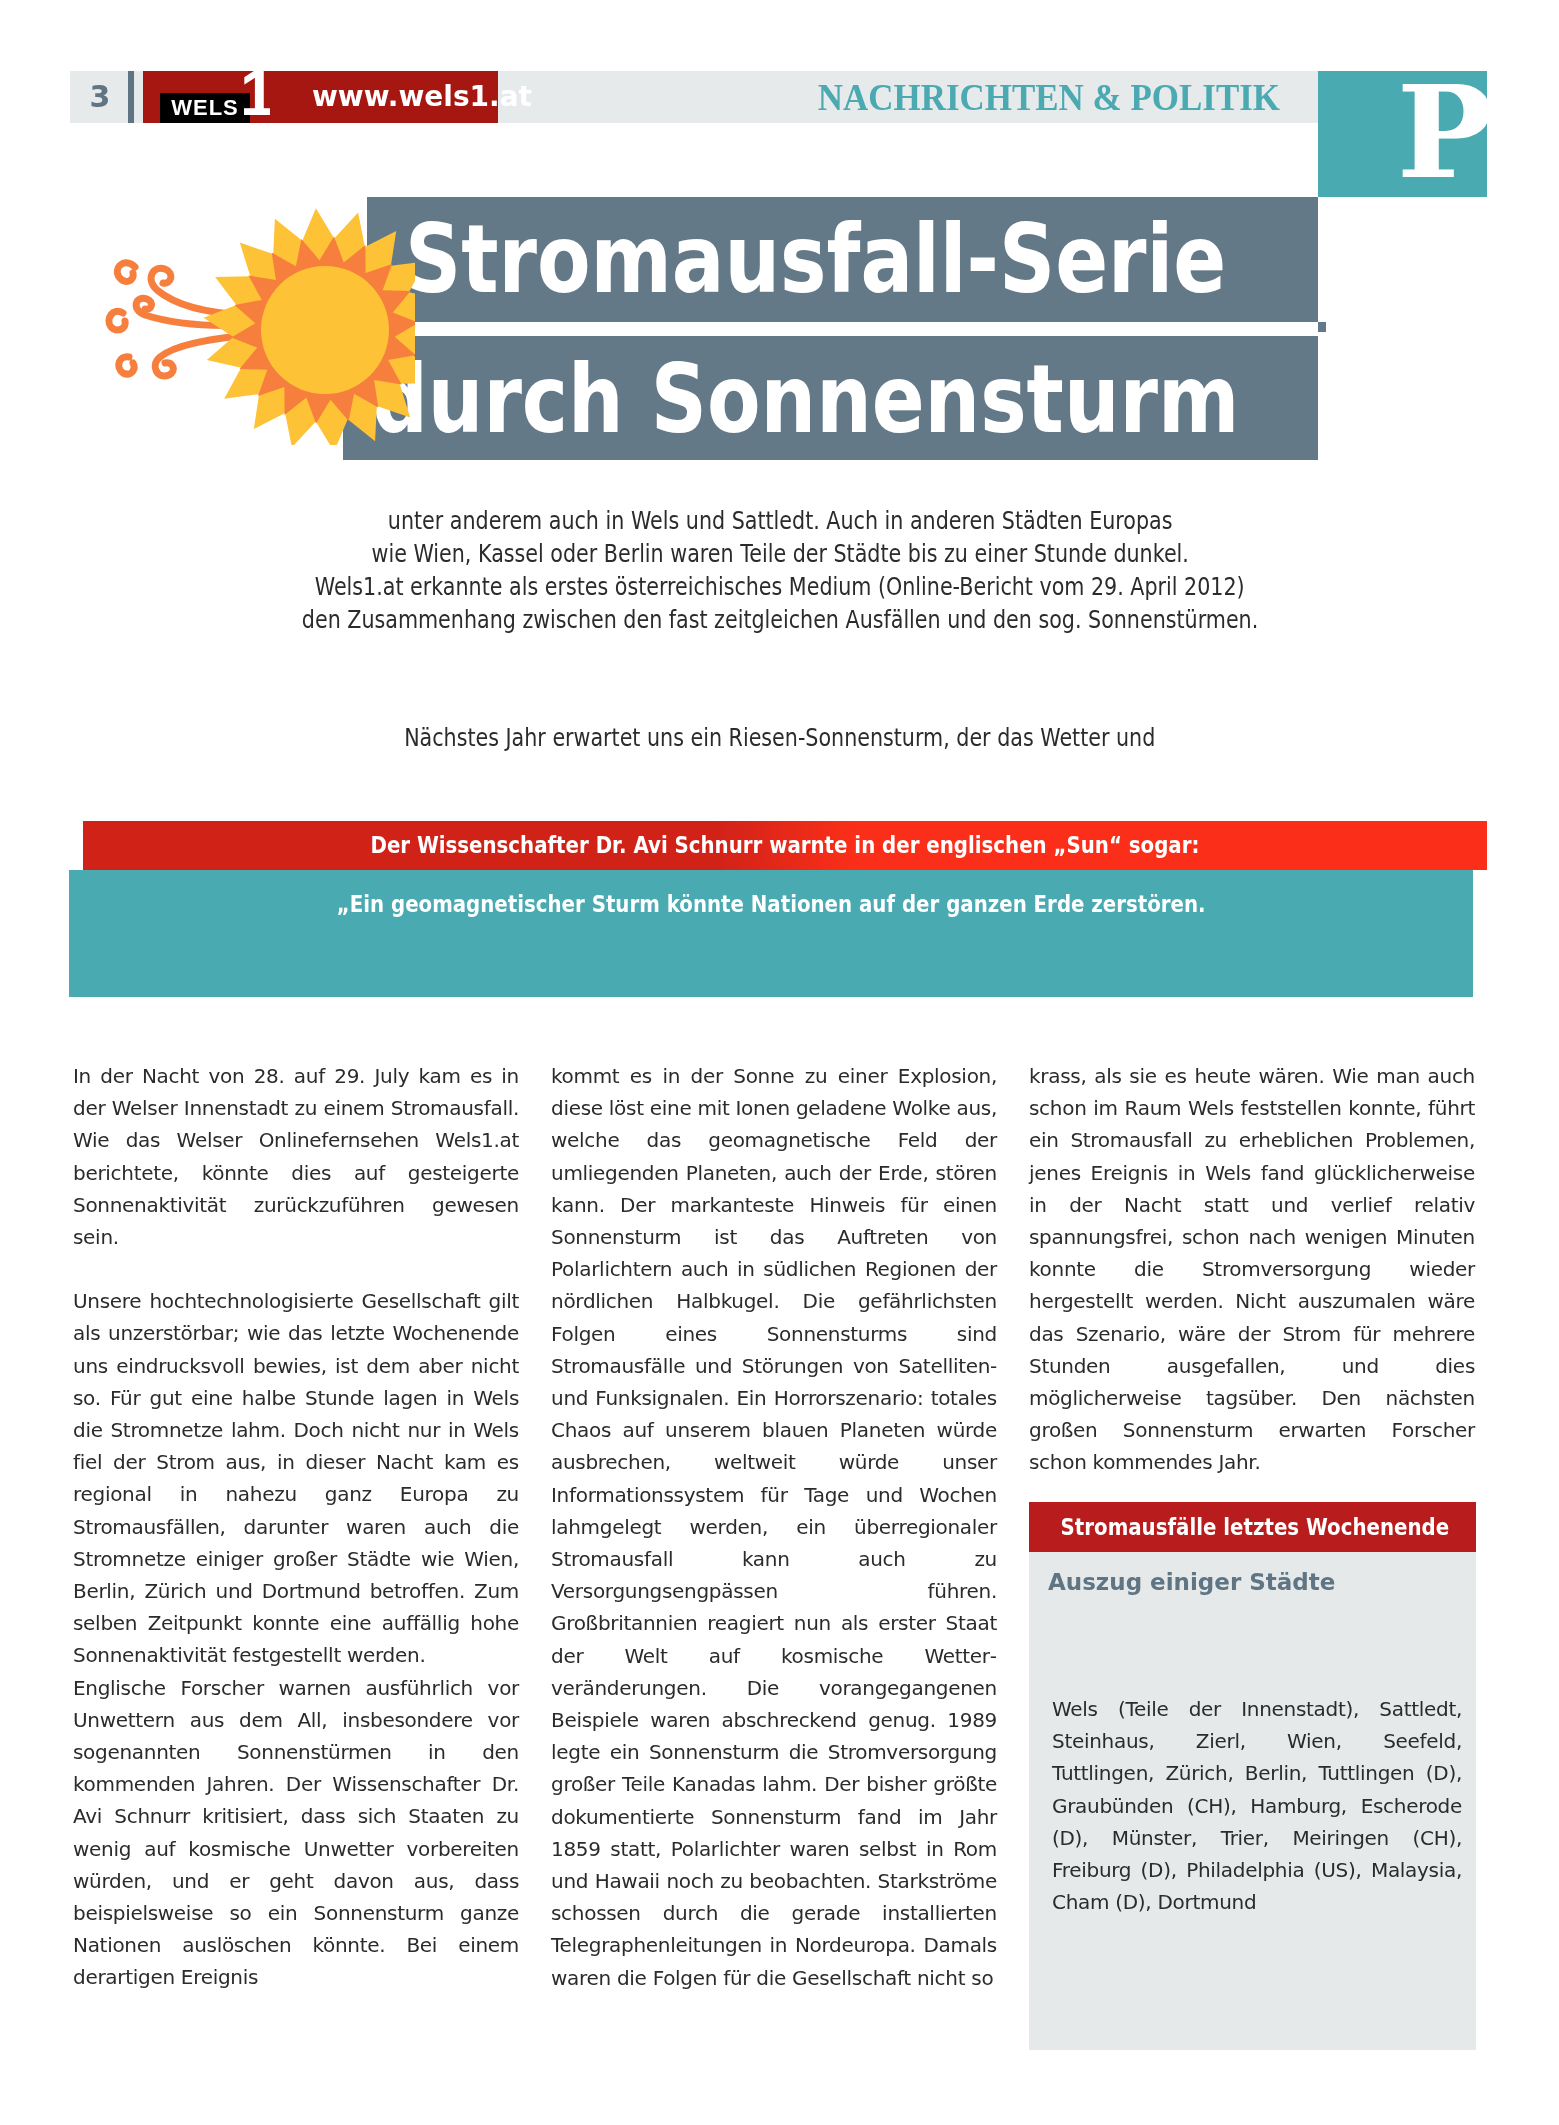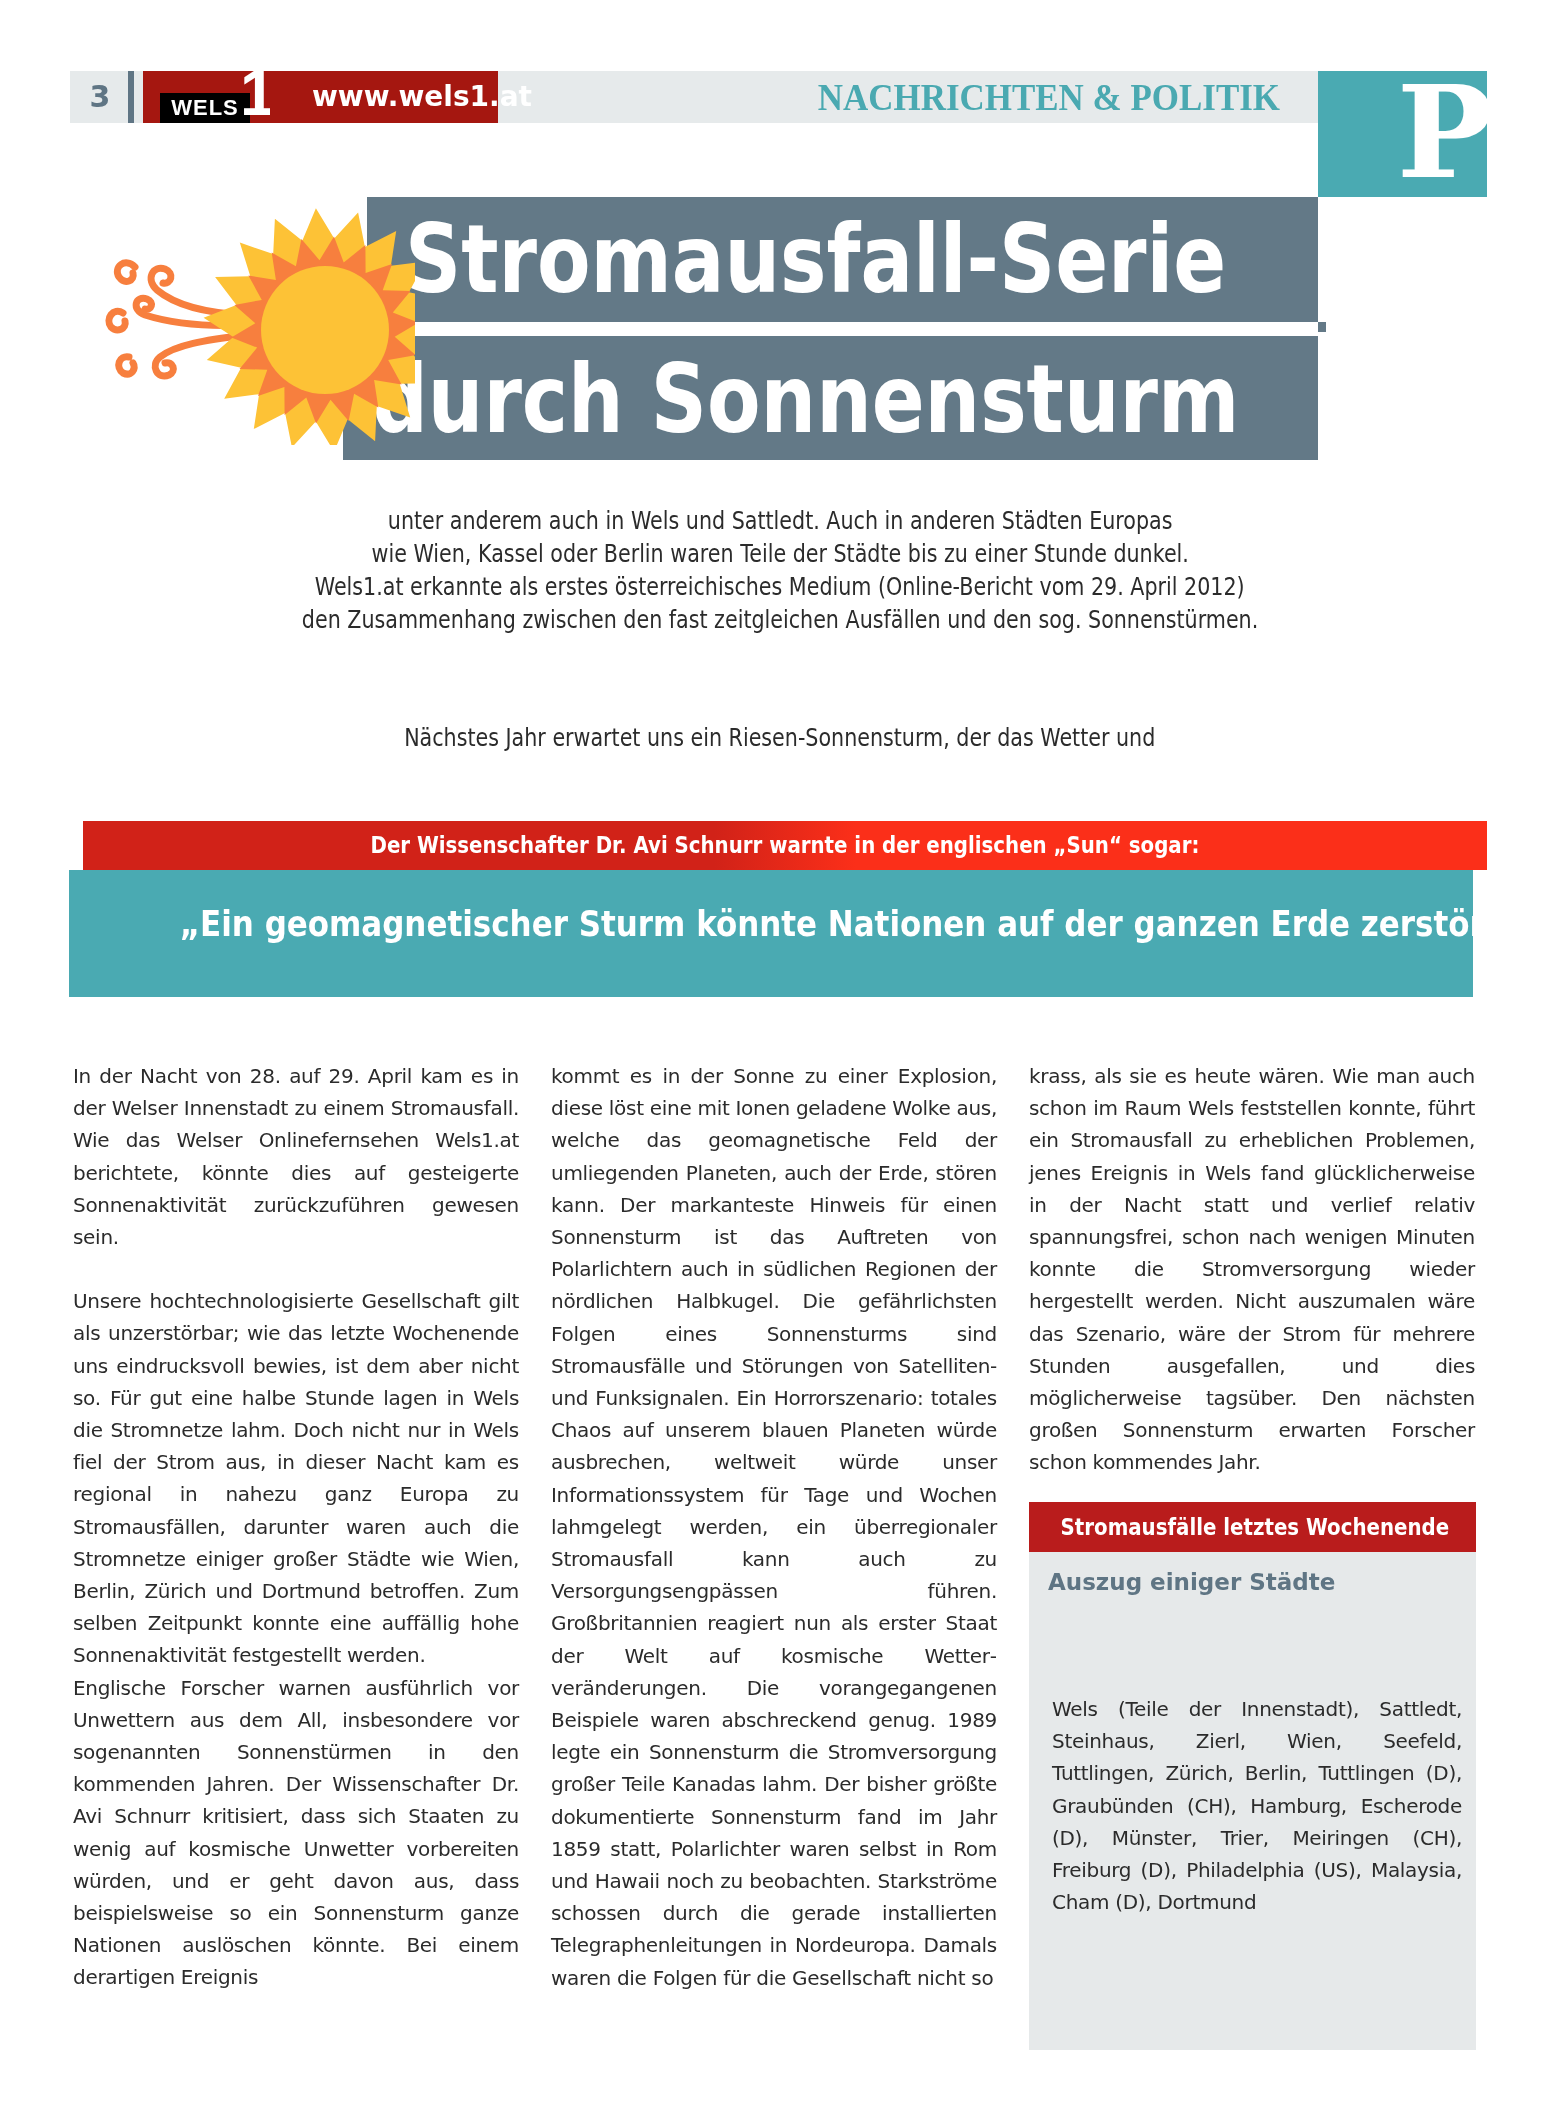--- a/index.html
+++ b/index.html
@@ -35,7 +35,7 @@
 
   
   #quote-intro-bar { left:83px; top:821px; width:1404px; height:49px; background:linear-gradient(90deg,#d12218 0%, #d12218 45%, #fb2f19 55%, #fb2f19 100%); color:#fff; text-align:center; font-weight:bold; font-size:23px; line-height:49px; }
-  #quote-box { left:69px; top:870px; width:1404px; height:127px; background:#4aaab2; color:#fff; text-align:center; font-weight:bold; font-size:36px; line-height:46px; padding-top:31px; box-sizing:border-box; }
+  #quote-box { left:69px; top:870px; width:1404px; height:127px; background:#4aaab2; color:#fff; text-align:center; font-weight:bold; font-size:23px; line-height:46px; padding-top:11px; box-sizing:border-box; }
 
   
   .col { position:absolute; top:1060px; width:446px; font-family:"DejaVu Sans", sans-serif; font-size:20px; line-height:32.2px; color:#2b2b2b; text-align:justify; hyphens:manual; letter-spacing:-0.3px;}

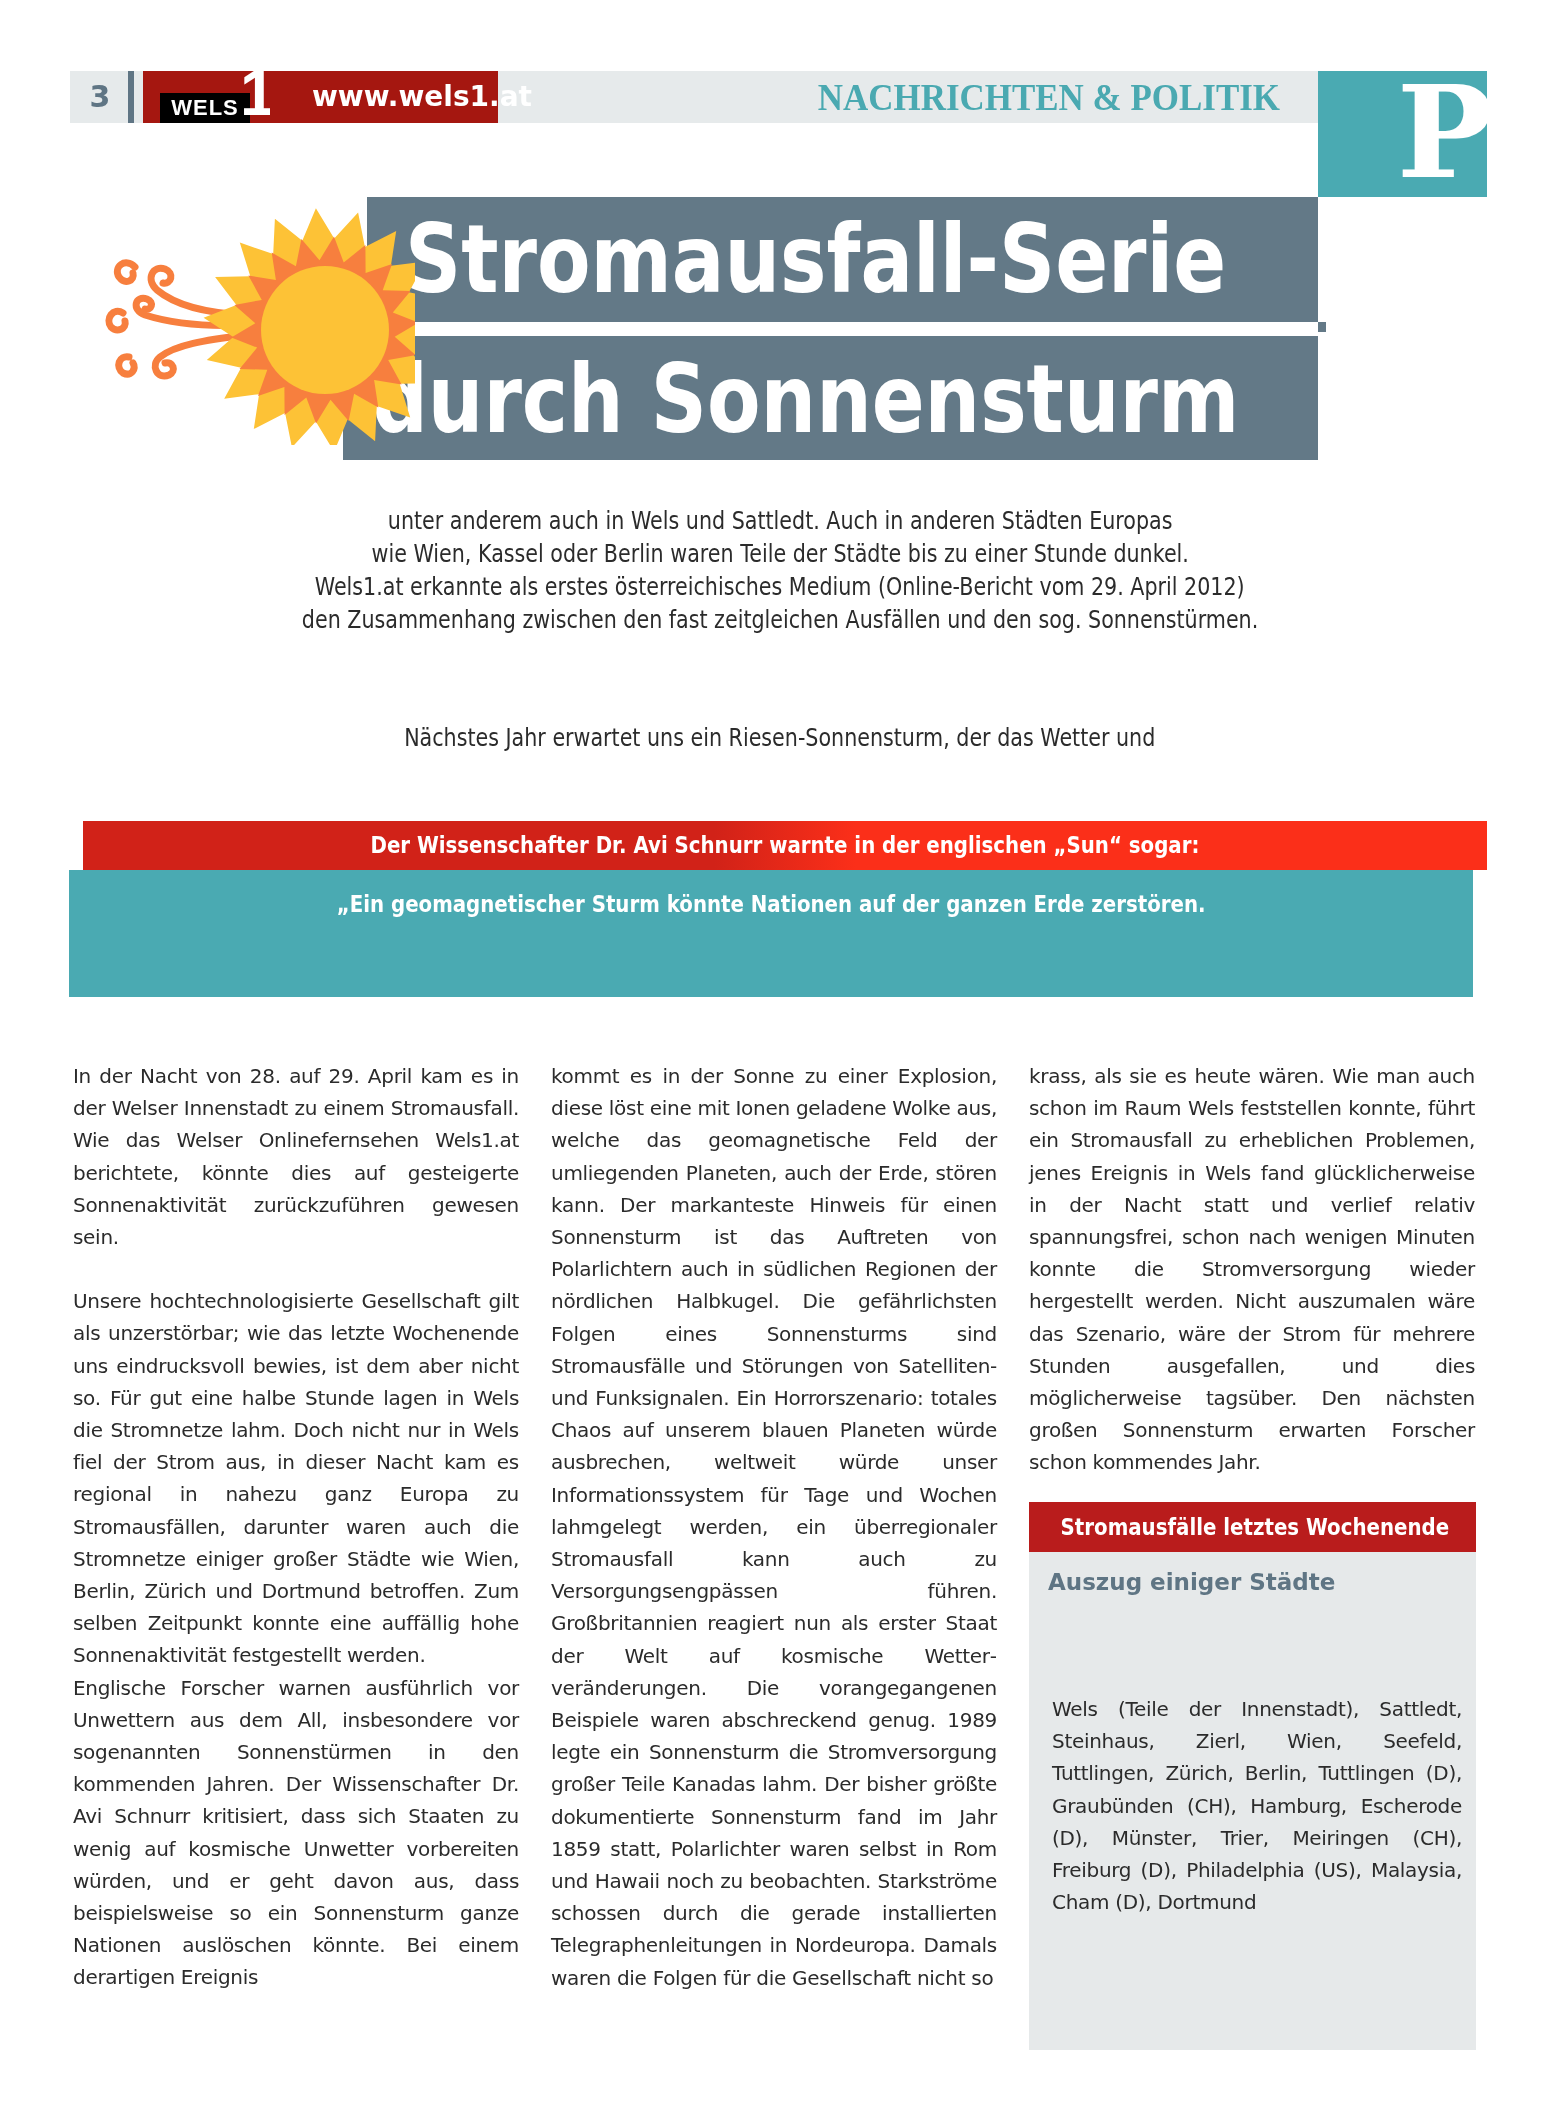--- a/index.html
+++ b/index.html
@@ -106,7 +106,7 @@
 </div>
 
 <div class="col" id="col-1">
-  <p>In der Nacht von 28. auf 29. April kam es in der Welser Innenstadt zu einem Strom­ausfall. Wie das Welser Onlinefernsehen Wels1.at berichtete, könnte dies auf gesteigerte Sonnenaktivität zurück­zuführen gewesen sein.</p>
+  <p>In der Nacht von 28. auf 29. July kam es in der Welser Innenstadt zu einem Strom­ausfall. Wie das Welser Onlinefernsehen Wels1.at berichtete, könnte dies auf gesteigerte Sonnenaktivität zurück­zuführen gewesen sein.</p>
   <p class="gap">Unsere hochtechnologisierte Gesellschaft gilt als unzerstörbar; wie das letzte Wochenende uns eindrucksvoll bewies, ist dem aber nicht so. Für gut eine halbe Stunde lagen in Wels die Stromnetze lahm. Doch nicht nur in Wels fiel der Strom aus, in dieser Nacht kam es regional in nahezu ganz Europa zu Stromausfällen, darunter waren auch die Stromnetze einiger großer Städte wie Wien, Berlin, Zürich und Dortmund betroffen. Zum selben Zeitpunkt konnte eine auffällig hohe Sonnenaktivität festgestellt werden.</p>
   <p>Englische Forscher warnen ausführlich vor Unwettern aus dem All, insbesondere vor sogenannten Sonnenstürmen in den kommenden Jahren. Der Wissenschafter Dr. Avi Schnurr kritisiert, dass sich Staaten zu wenig auf  kosmische Unwetter vorbereiten würden, und er geht davon aus, dass beispielsweise so ein Sonnensturm ganze Nationen auslöschen könnte.  Bei einem derartigen Ereignis</p>
 </div>

